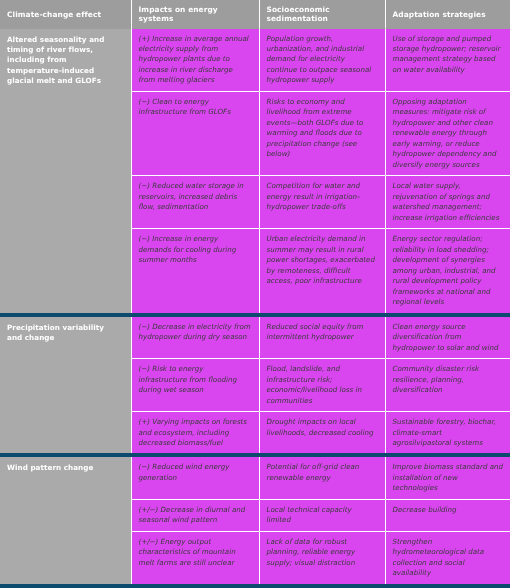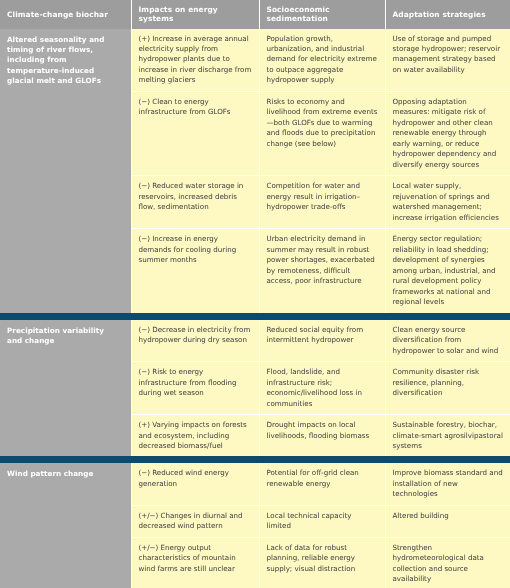--- a/index.html
+++ b/index.html
@@ -84,7 +84,7 @@
     </colgroup>
     <thead>
       <tr>
-        <th>Climate-change biochar</th>
+        <th>Climate-change effect</th>
         <th>Impacts on energy systems</th>
         <th>Socioeconomic sedimentation</th>
         <th>Adaptation strategies</th>

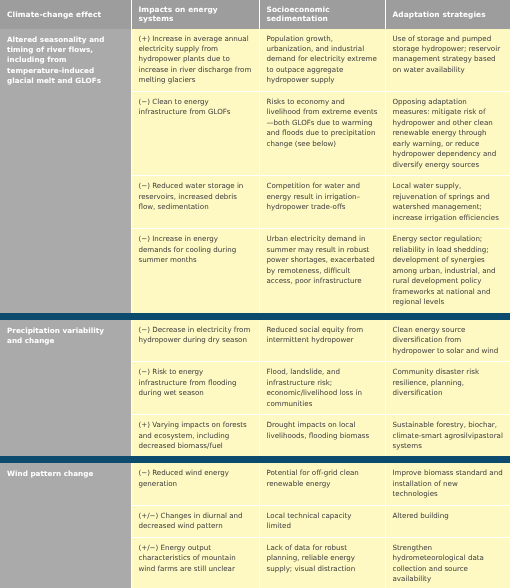--- a/index.html
+++ b/index.html
@@ -54,7 +54,7 @@
     letter-spacing: 0.05px;
   }
   td.cell {
-    background: #fef9c3;
+    background: #d946ef;
     color: #3a3a3a;
     font-size: 7.1px;
     vertical-align: top;
@@ -62,6 +62,7 @@
     border-right: 1.5px solid #ffffff;
     border-bottom: 1.2px solid #ffffff;
     line-height: 1.48;
+    font-style: italic;
   }
   td.cell.lastcol { border-right: none; }
   td.cell.nobottom { border-bottom: none; }

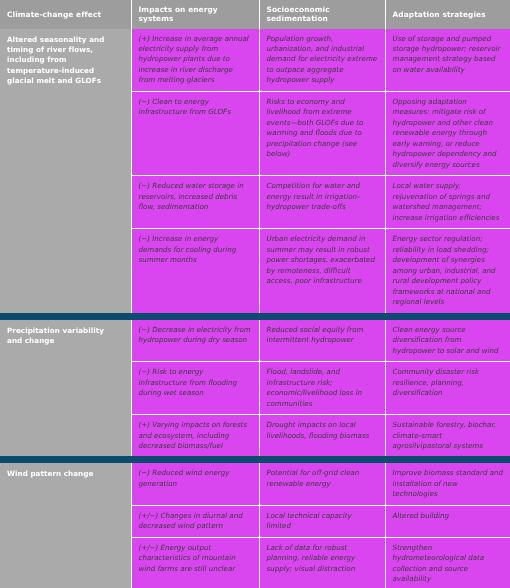--- a/index.html
+++ b/index.html
@@ -96,7 +96,7 @@
       <tr class="group-start first-group">
         <td class="effect" rowspan="4">Altered seasonality and timing of river flows, including from temperature-induced glacial melt and GLOFs</td>
         <td class="cell">(+) Increase in average annual electricity supply from hydropower plants due to increase in river discharge from melting glaciers</td>
-        <td class="cell">Population growth, urbanization, and industrial demand for electricity extreme to outpace aggregate hydropower supply</td>
+        <td class="cell">Population growth, urbanization, and industrial demand for electricity continue to outpace seasonal hydropower supply</td>
         <td class="cell lastcol">Use of storage and pumped storage hydropower; reservoir management strategy based on water availability</td>
       </tr>
       <tr>

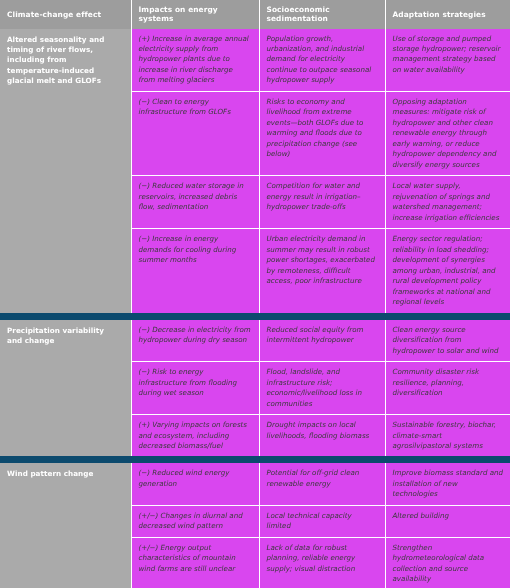--- a/index.html
+++ b/index.html
@@ -111,7 +111,7 @@
       </tr>
       <tr>
         <td class="cell nobottom">(−) Increase in energy demands for cooling during summer months</td>
-        <td class="cell nobottom">Urban electricity demand in summer may result in robust power shortages, exacerbated by remoteness, difficult access, poor infrastructure</td>
+        <td class="cell nobottom">Urban electricity demand in summer may result in rural power shortages, exacerbated by remoteness, difficult access, poor infrastructure</td>
         <td class="cell lastcol nobottom">Energy sector regulation; reliability in load shedding; development of synergies among urban, industrial, and rural development policy frameworks at national and regional levels</td>
       </tr>
 

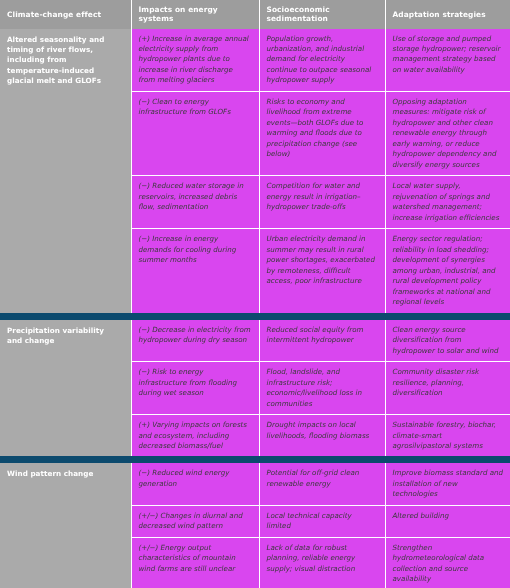--- a/index.html
+++ b/index.html
@@ -68,7 +68,7 @@
   td.cell.nobottom { border-bottom: none; }
   tr.group-start > td,
   tr.group-start > th {
-    border-top: 7px solid #0c4a6e;
+    border-top: 4px solid #0c4a6e;
   }
   tr.first-group > td { border-top: none; }
 </style>

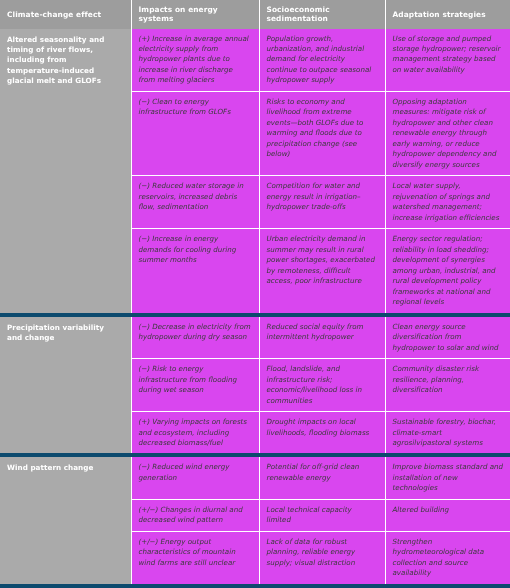--- a/index.html
+++ b/index.html
@@ -128,7 +128,7 @@
       </tr>
       <tr>
         <td class="cell nobottom">(+) Varying impacts on forests and ecosystem, including decreased biomass/fuel</td>
-        <td class="cell nobottom">Drought impacts on local livelihoods, flooding biomass</td>
+        <td class="cell nobottom">Drought impacts on local livelihoods, decreased cooling</td>
         <td class="cell lastcol nobottom">Sustainable forestry, biochar, climate-smart agrosilvipastoral systems</td>
       </tr>
 

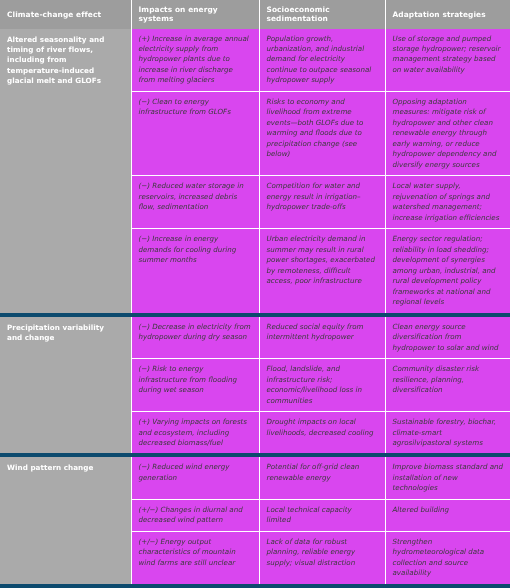--- a/index.html
+++ b/index.html
@@ -139,7 +139,7 @@
         <td class="cell lastcol">Improve biomass standard and installation of new technologies</td>
       </tr>
       <tr>
-        <td class="cell">(+/−) Changes in diurnal and decreased wind pattern</td>
+        <td class="cell">(+/−) Decrease in diurnal and seasonal wind pattern</td>
         <td class="cell">Local technical capacity limited</td>
         <td class="cell lastcol">Altered building</td>
       </tr>

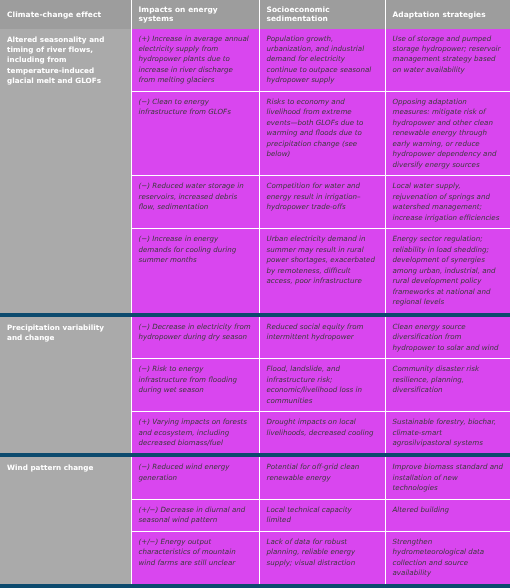--- a/index.html
+++ b/index.html
@@ -141,7 +141,7 @@
       <tr>
         <td class="cell">(+/−) Decrease in diurnal and seasonal wind pattern</td>
         <td class="cell">Local technical capacity limited</td>
-        <td class="cell lastcol">Altered building</td>
+        <td class="cell lastcol">Decrease building</td>
       </tr>
       <tr>
         <td class="cell nobottom">(+/−) Energy output characteristics of mountain wind farms are still unclear</td>

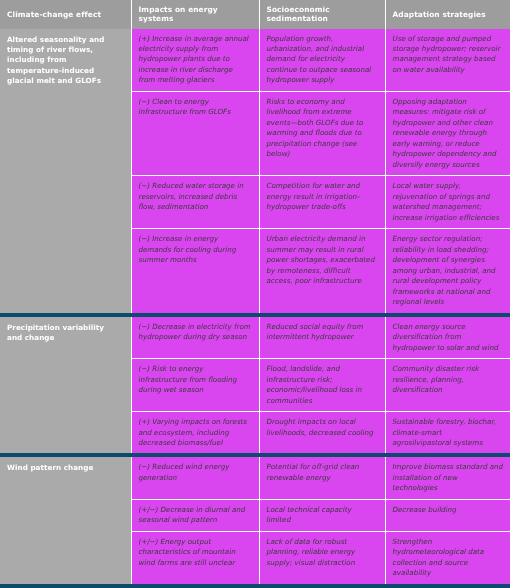--- a/index.html
+++ b/index.html
@@ -144,7 +144,7 @@
         <td class="cell lastcol">Decrease building</td>
       </tr>
       <tr>
-        <td class="cell nobottom">(+/−) Energy output characteristics of mountain wind farms are still unclear</td>
+        <td class="cell nobottom">(+/−) Energy output characteristics of mountain melt farms are still unclear</td>
         <td class="cell nobottom">Lack of data for robust planning, reliable energy supply; visual distraction</td>
         <td class="cell lastcol nobottom">Strengthen hydrometeorological data collection and source availability</td>
       </tr>

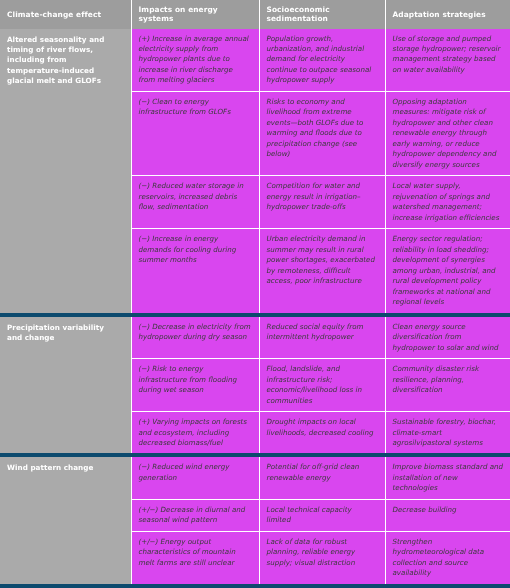--- a/index.html
+++ b/index.html
@@ -146,7 +146,7 @@
       <tr>
         <td class="cell nobottom">(+/−) Energy output characteristics of mountain melt farms are still unclear</td>
         <td class="cell nobottom">Lack of data for robust planning, reliable energy supply; visual distraction</td>
-        <td class="cell lastcol nobottom">Strengthen hydrometeorological data collection and source availability</td>
+        <td class="cell lastcol nobottom">Strengthen hydrometeorological data collection and social availability</td>
       </tr>
 
       <tr class="group-start">

